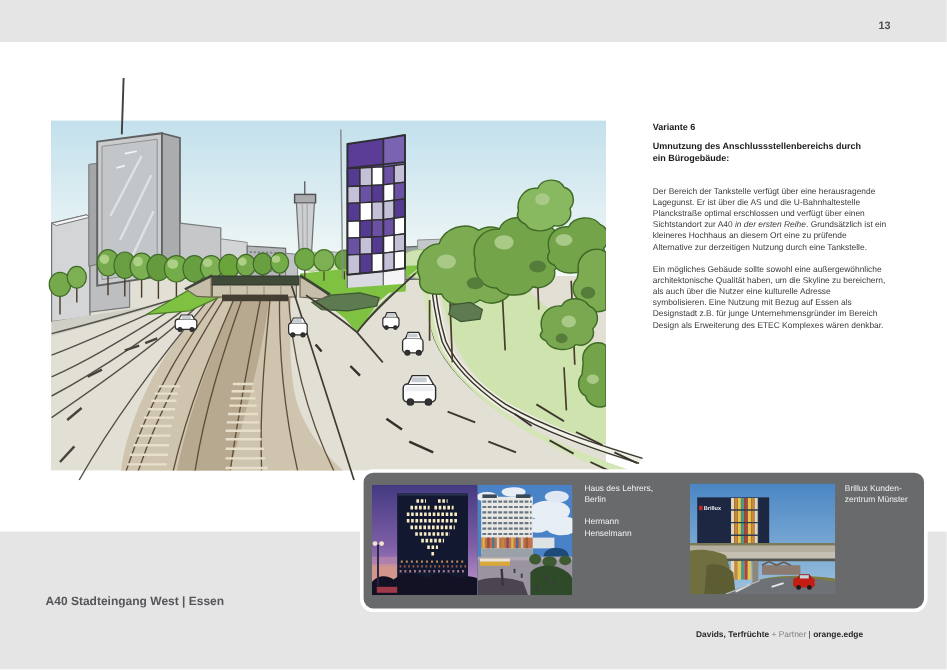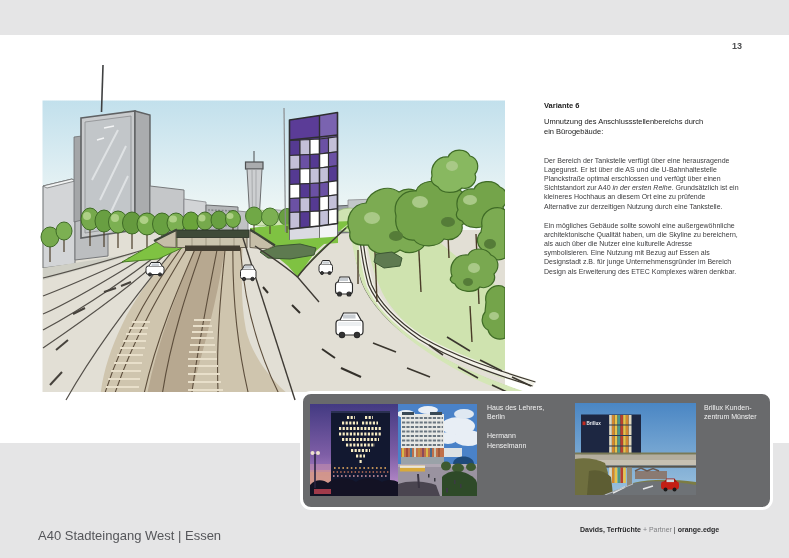--- a/index.html
+++ b/index.html
@@ -12,7 +12,7 @@
 
 <div class="abs" style="left:0;top:0;width:789px;height:35px;background:#e5e5e6;"></div>
 
-<div class="abs" style="left:732px;top:16px;width:20px;font-size:9px;font-weight:bold;color:#4d4e50;margin-top:25px;">13</div>
+<div class="abs" style="left:732px;top:16px;width:20px;font-size:9px;font-weight:bold;color:#4d4e50;">13</div>
 
 <svg class="abs" style="left:0;top:0;" width="789" height="558" viewBox="0 0 789 558">
   <defs>

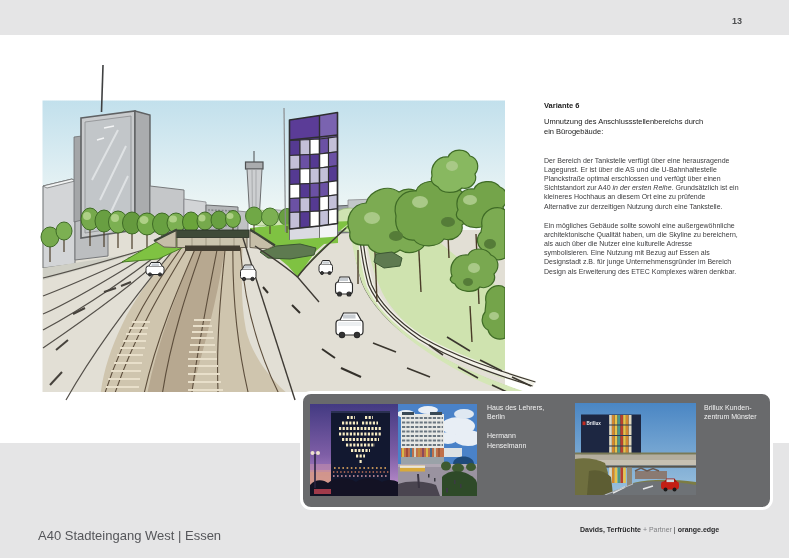--- a/index.html
+++ b/index.html
@@ -378,7 +378,7 @@
 
 <div class="abs" style="left:544px;top:101px;font-size:7.5px;font-weight:bold;color:#1a1a1a;">Variante 6</div>
 
-<div class="abs" style="left:544px;top:116.5px;font-size:7.5px;font-weight:normal;color:#1a1a1a;line-height:10.6px;">Umnutzung des Anschlussstellenbereichs durch<br>ein Bürogebäude:</div>
+<div class="abs" style="left:544px;top:116.5px;font-size:7.5px;font-weight:bold;color:#1a1a1a;line-height:10.6px;">Umnutzung des Anschlussstellenbereichs durch<br>ein Bürogebäude:</div>
 
 <div class="abs" style="left:544px;top:155.5px;font-size:7px;color:#3c3c3e;line-height:9.2px;">Der Bereich der Tankstelle verfügt über eine herausragende<br>Lagegunst. Er ist über die AS und die U-Bahnhaltestelle<br>Planckstraße optimal erschlossen und verfügt über einen<br>Sichtstandort zur A40 <i>in der ersten Reihe</i>. Grundsätzlich ist ein<br>kleineres Hochhaus an diesem Ort eine zu prüfende<br>Alternative zur derzeitigen Nutzung durch eine Tankstelle.</div>
 

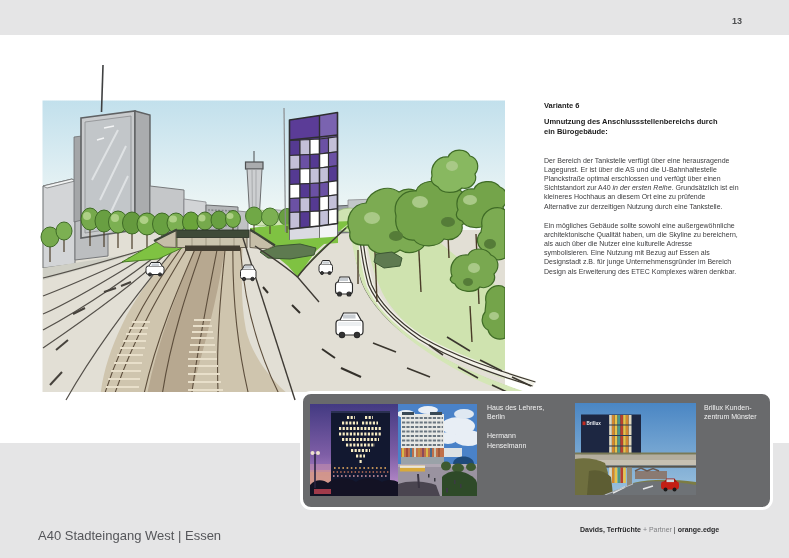--- a/index.html
+++ b/index.html
@@ -577,7 +577,7 @@
 
 <div class="abs" style="left:704px;top:403px;font-size:7px;color:#f2f2f2;line-height:9.4px;">Brillux Kunden-<br>zentrum Münster</div>
 
-<div class="abs" style="left:38px;top:528px;font-size:13px;font-weight:normal;color:#55565a;">A40 Stadteingang West | Essen</div>
+<div class="abs" style="left:38px;top:496px;font-size:10px;font-weight:bold;color:#55565a;">A40 Stadteingang West | Essen</div>
 
 <div class="abs" style="left:580px;top:526px;font-size:7px;color:#2a2a2c;"><b>Davids, Terfrüchte</b> <span style="color:#808184;">+ Partner</span> | <b>orange.edge</b></div>
 

